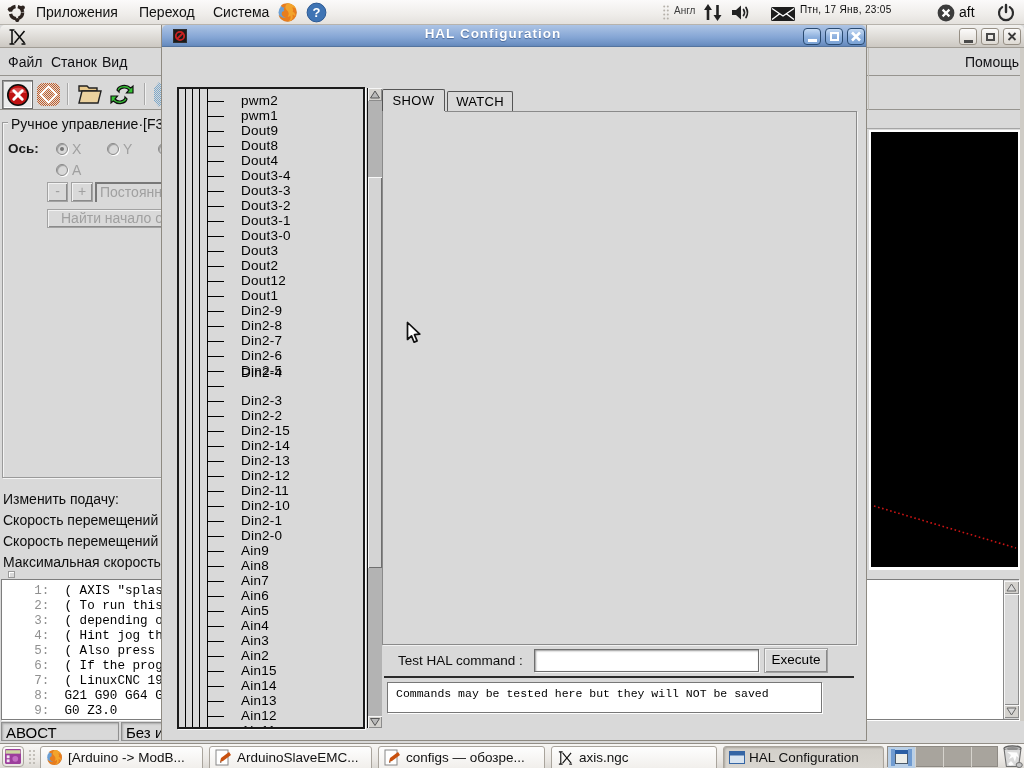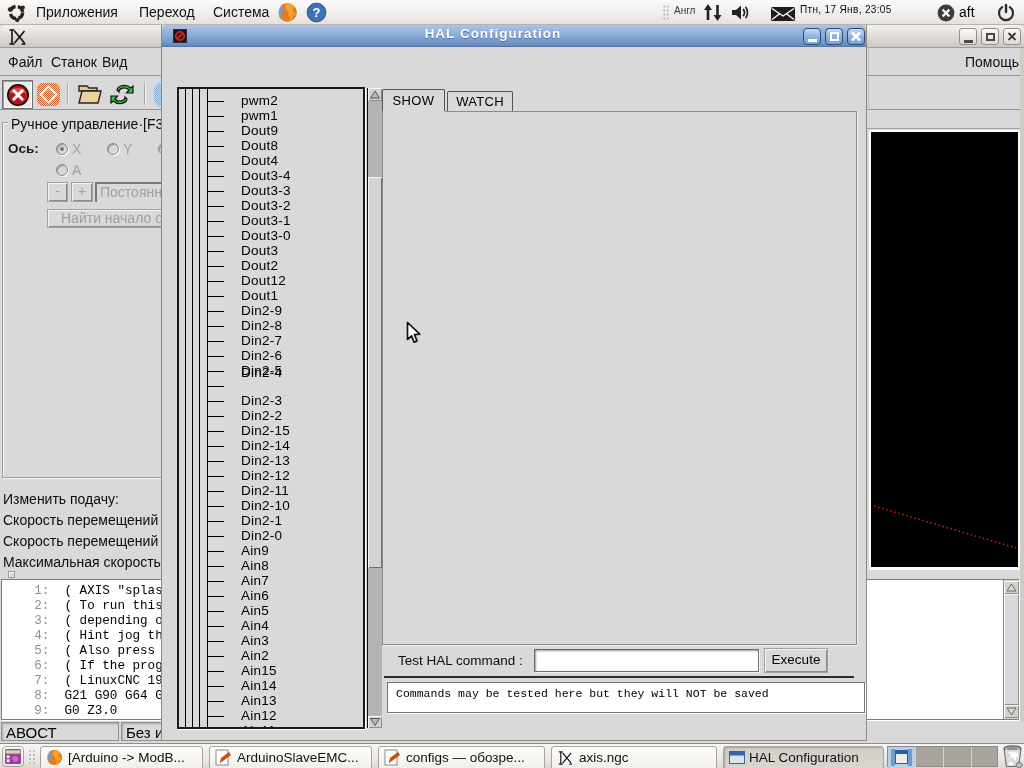--- a/index.html
+++ b/index.html
@@ -71,7 +71,7 @@
  font-size:11.5px;line-height:15px;color:#000}
 .inp{background:#fff;border:1px solid #6f6f6f;box-shadow:inset 1px 1px 2px #999, 1px 1px 0 #f6f6f6}
 #exeb{left:602px;top:623px;width:64px;height:25px;font-size:13.5px;padding-top:3px}
-#cmdbox{left:225px;top:657px;width:478px;height:31px;background:#fff;
+#cmdbox{left:225px;top:657px;width:435px;height:31px;background:#fff;
  border:1px solid #777;box-shadow:1px 1px 0 #fff}
 #cmdbox pre{position:absolute;left:8px;top:4px;font-family:"Liberation Mono",monospace;
  font-size:11.5px;color:#000}

